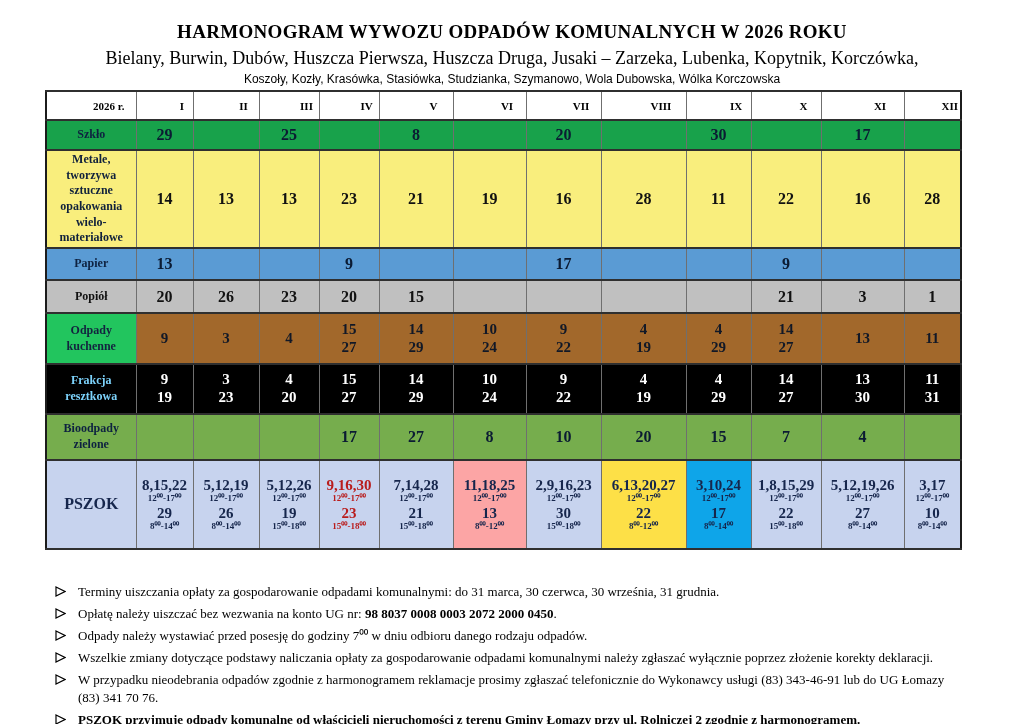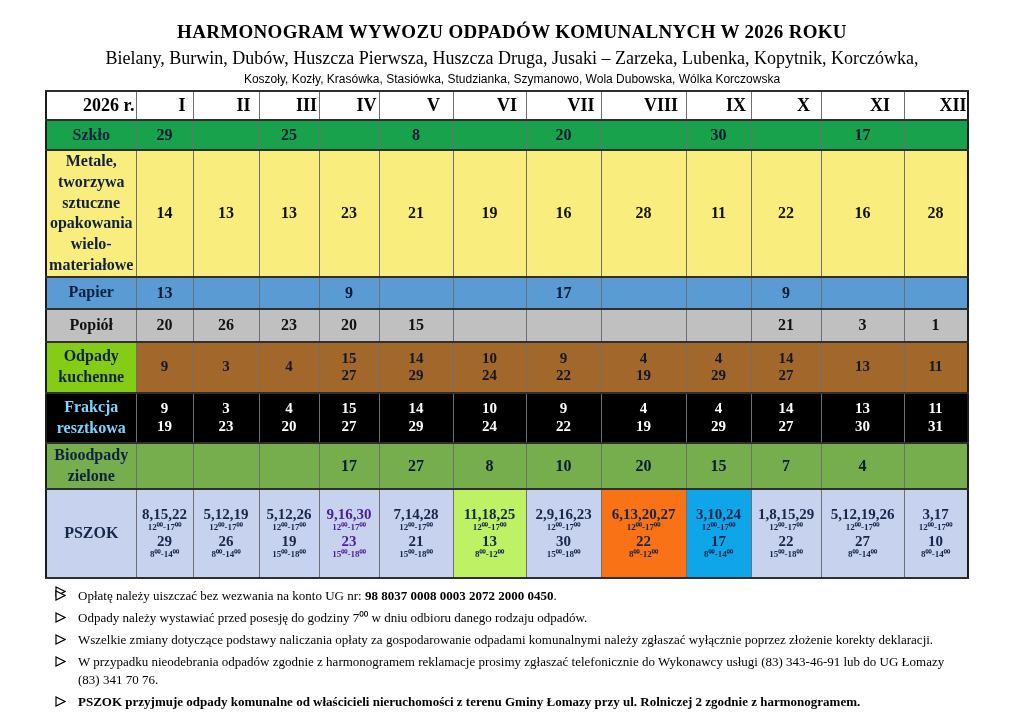--- a/index.html
+++ b/index.html
@@ -20,7 +20,7 @@
     border:1px solid #6f6f6f; border-top:2px solid #2f2f2f; border-bottom:2px solid #2f2f2f;
     text-align:center; vertical-align:middle; padding:0; overflow:hidden;
   }
-  .schedule th { background:#ffffff; font-size:18px; font-weight:bold; height:27px;padding-left:35px; }
+  .schedule th { background:#ffffff; font-size:11px; font-weight:bold; height:27px;padding-left:35px; }
   .row-label { font-weight:bold; font-size:16px; line-height:1.3; }
   td.val { font-weight:bold; font-size:16px; }
   td.val .vline { line-height:1.25; }

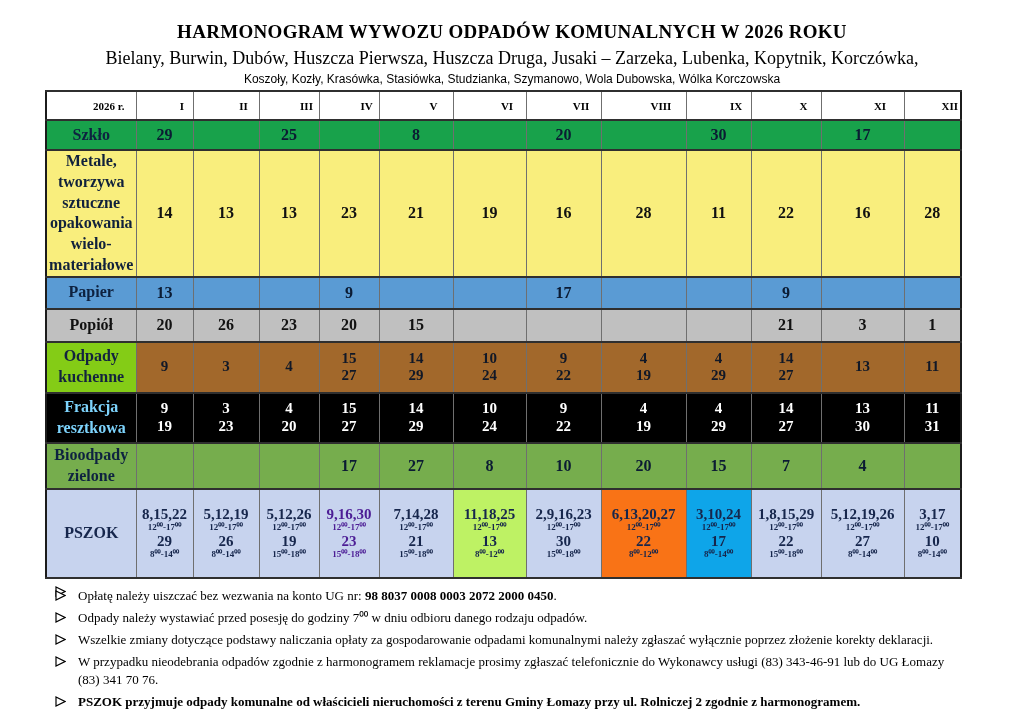--- a/index.html
+++ b/index.html
@@ -21,7 +21,7 @@
     text-align:center; vertical-align:middle; padding:0; overflow:hidden;
   }
   .schedule th { background:#ffffff; font-size:11px; font-weight:bold; height:27px;padding-left:35px; }
-  .row-label { font-weight:bold; font-size:16px; line-height:1.3; }
+  .row-label { font-weight:bold; font-size:12px; line-height:1.3; }
   td.val { font-weight:bold; font-size:16px; }
   td.val .vline { line-height:1.25; }
   .row-szklo td     { height:28px; }

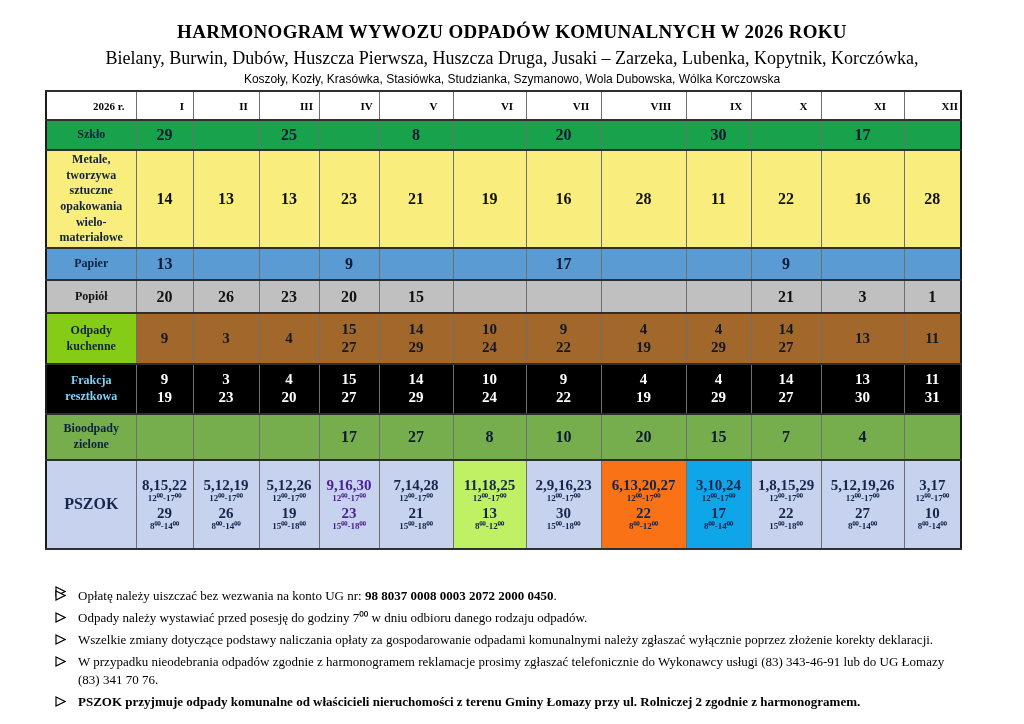--- a/index.html
+++ b/index.html
@@ -210,7 +210,7 @@
             </td>
           </tr>
           <tr class="row-kuchenne">
-            <td class="row-label" style="background: #84cc16; color: rgb(19, 35, 63);">Odpady<br>kuchenne</td>
+            <td class="row-label" style="background: #22c55e; color: rgb(19, 35, 63);">Odpady<br>kuchenne</td>
             <td class="val" style="background: rgb(162, 104, 43); color: rgb(17, 24, 39);">
               <div class="vline">9</div>
             </td>

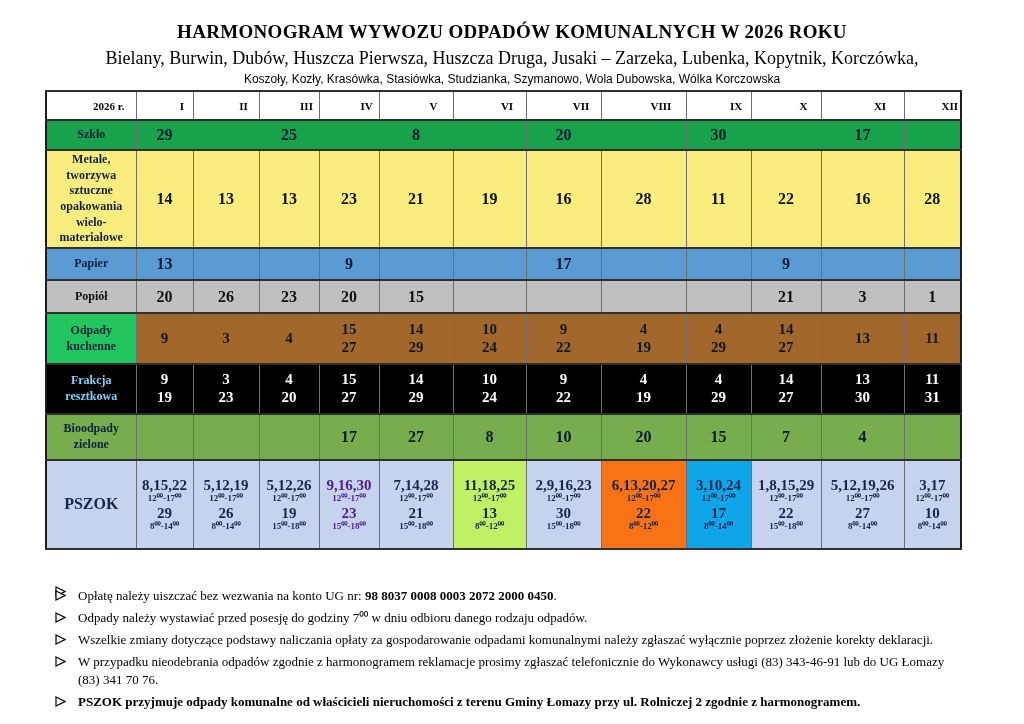--- a/index.html
+++ b/index.html
@@ -357,7 +357,7 @@
               <div class="p-dates">19</div>
               <div class="p-hours">15⁰⁰-18⁰⁰</div>
             </td>
-            <td style="background: rgb(199, 211, 238); color: #4c1d95; margin-left: 8px;">
+            <td style="background: rgb(199, 211, 238); color: #b91c1c; margin-left: 8px;">
               <div class="p-dates">9,16,30</div>
               <div class="p-hours">12⁰⁰-17⁰⁰</div>
               <div class="p-dates">23</div>

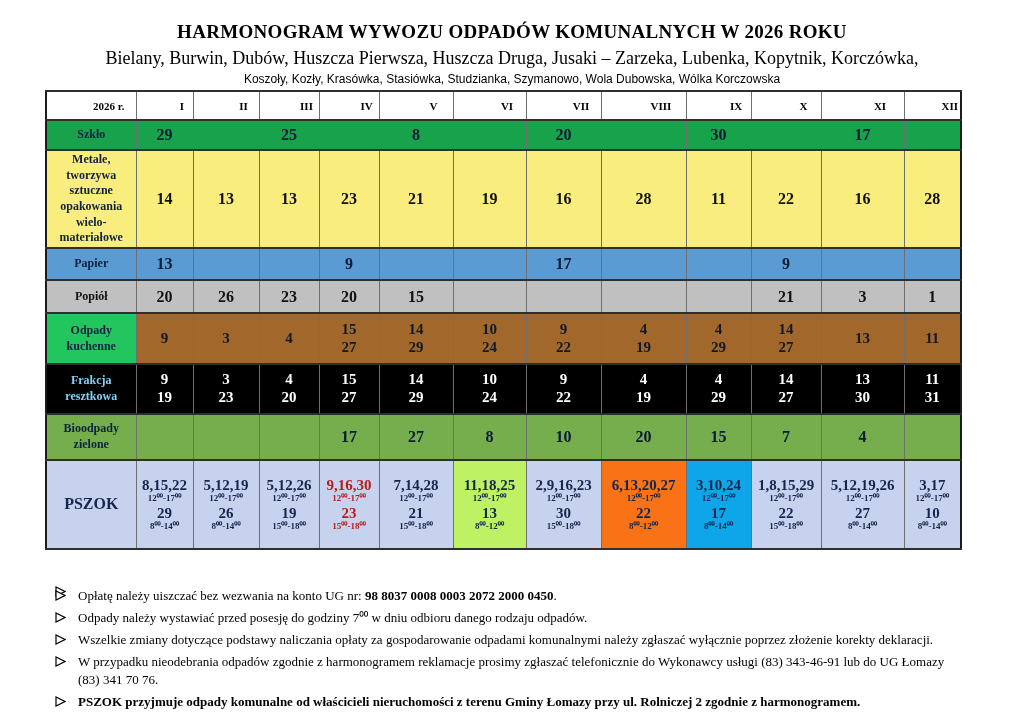--- a/index.html
+++ b/index.html
@@ -369,7 +369,7 @@
               <div class="p-dates">21</div>
               <div class="p-hours">15⁰⁰-18⁰⁰</div>
             </td>
-            <td style="background: #bef264; color: rgb(22, 38, 76);">
+            <td style="background: #fca5a5; color: rgb(22, 38, 76);">
               <div class="p-dates">11,18,25</div>
               <div class="p-hours">12⁰⁰-17⁰⁰</div>
               <div class="p-dates">13</div>

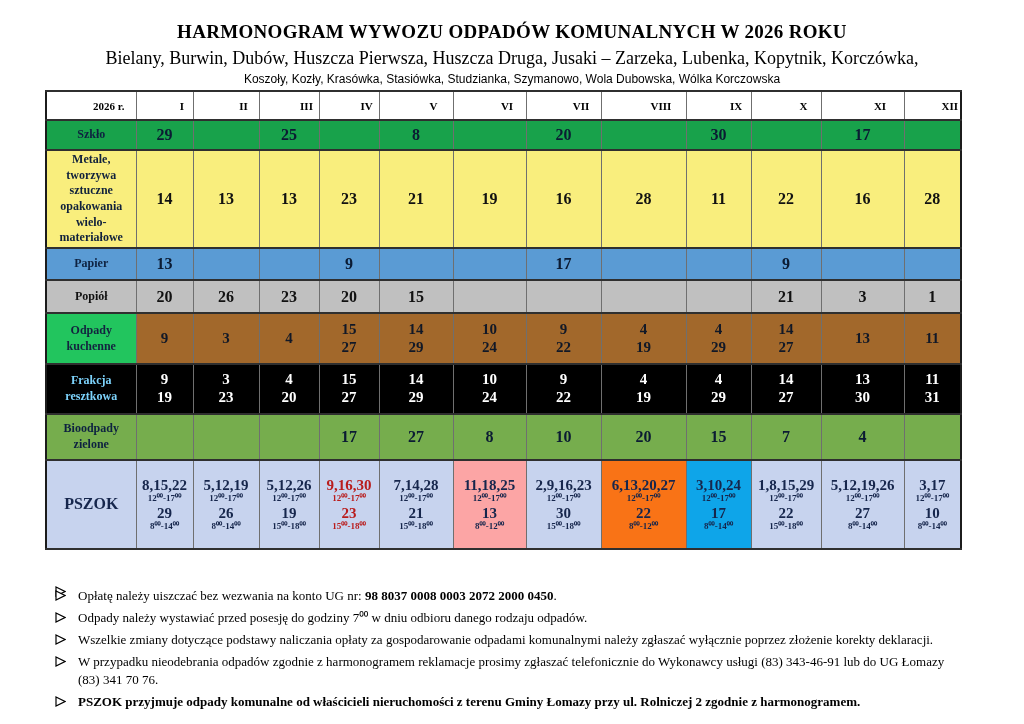--- a/index.html
+++ b/index.html
@@ -381,7 +381,7 @@
               <div class="p-dates">30</div>
               <div class="p-hours">15⁰⁰-18⁰⁰</div>
             </td>
-            <td style="background: #f97316; color: rgb(22, 38, 76);">
+            <td style="background: #fde047; color: rgb(22, 38, 76);">
               <div class="p-dates">6,13,20,27</div>
               <div class="p-hours">12⁰⁰-17⁰⁰</div>
               <div class="p-dates">22</div>

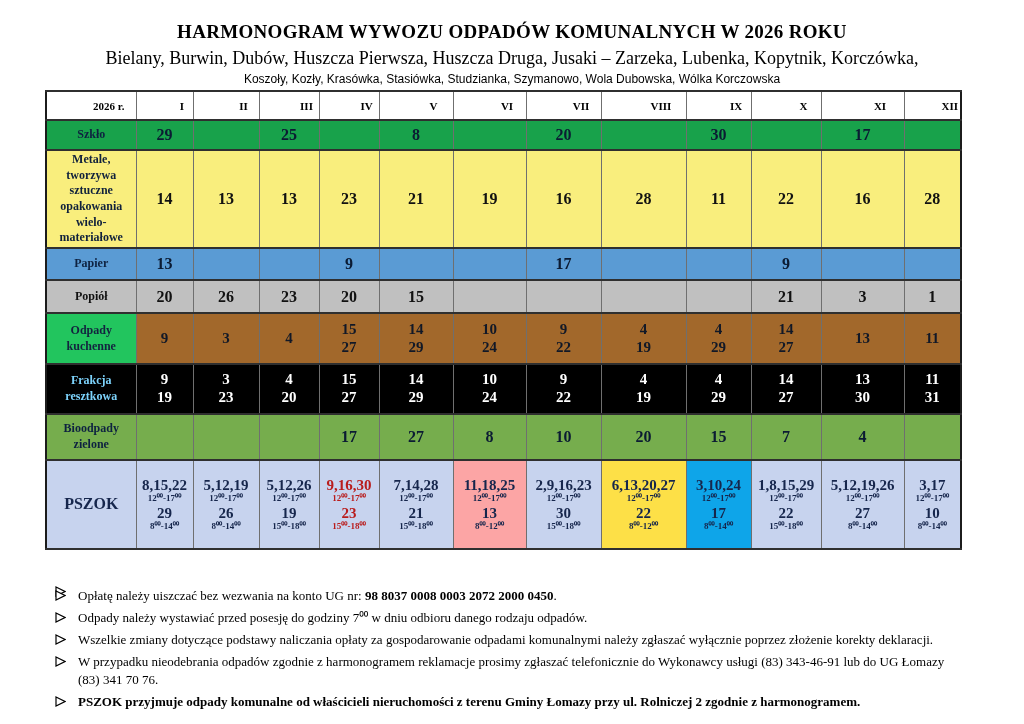--- a/index.html
+++ b/index.html
@@ -421,6 +421,7 @@
       <svg class="arrow-icon" viewBox="0 0 11 11">
           <polygon points="1,1 10,5.5 1,10" fill="#ffffff" stroke="#000" stroke-width="1.2"></polygon>
         </svg>
+      <span><span>Terminy uiszczania opłaty za gospodarowanie odpadami komunalnymi: do 31 marca, 30 czerwca, 30 września, 31 grudnia.</span><b></b><span></span></span>
     </li>
     <li class="note">
       <svg class="arrow-icon" viewBox="0 0 11 11">

